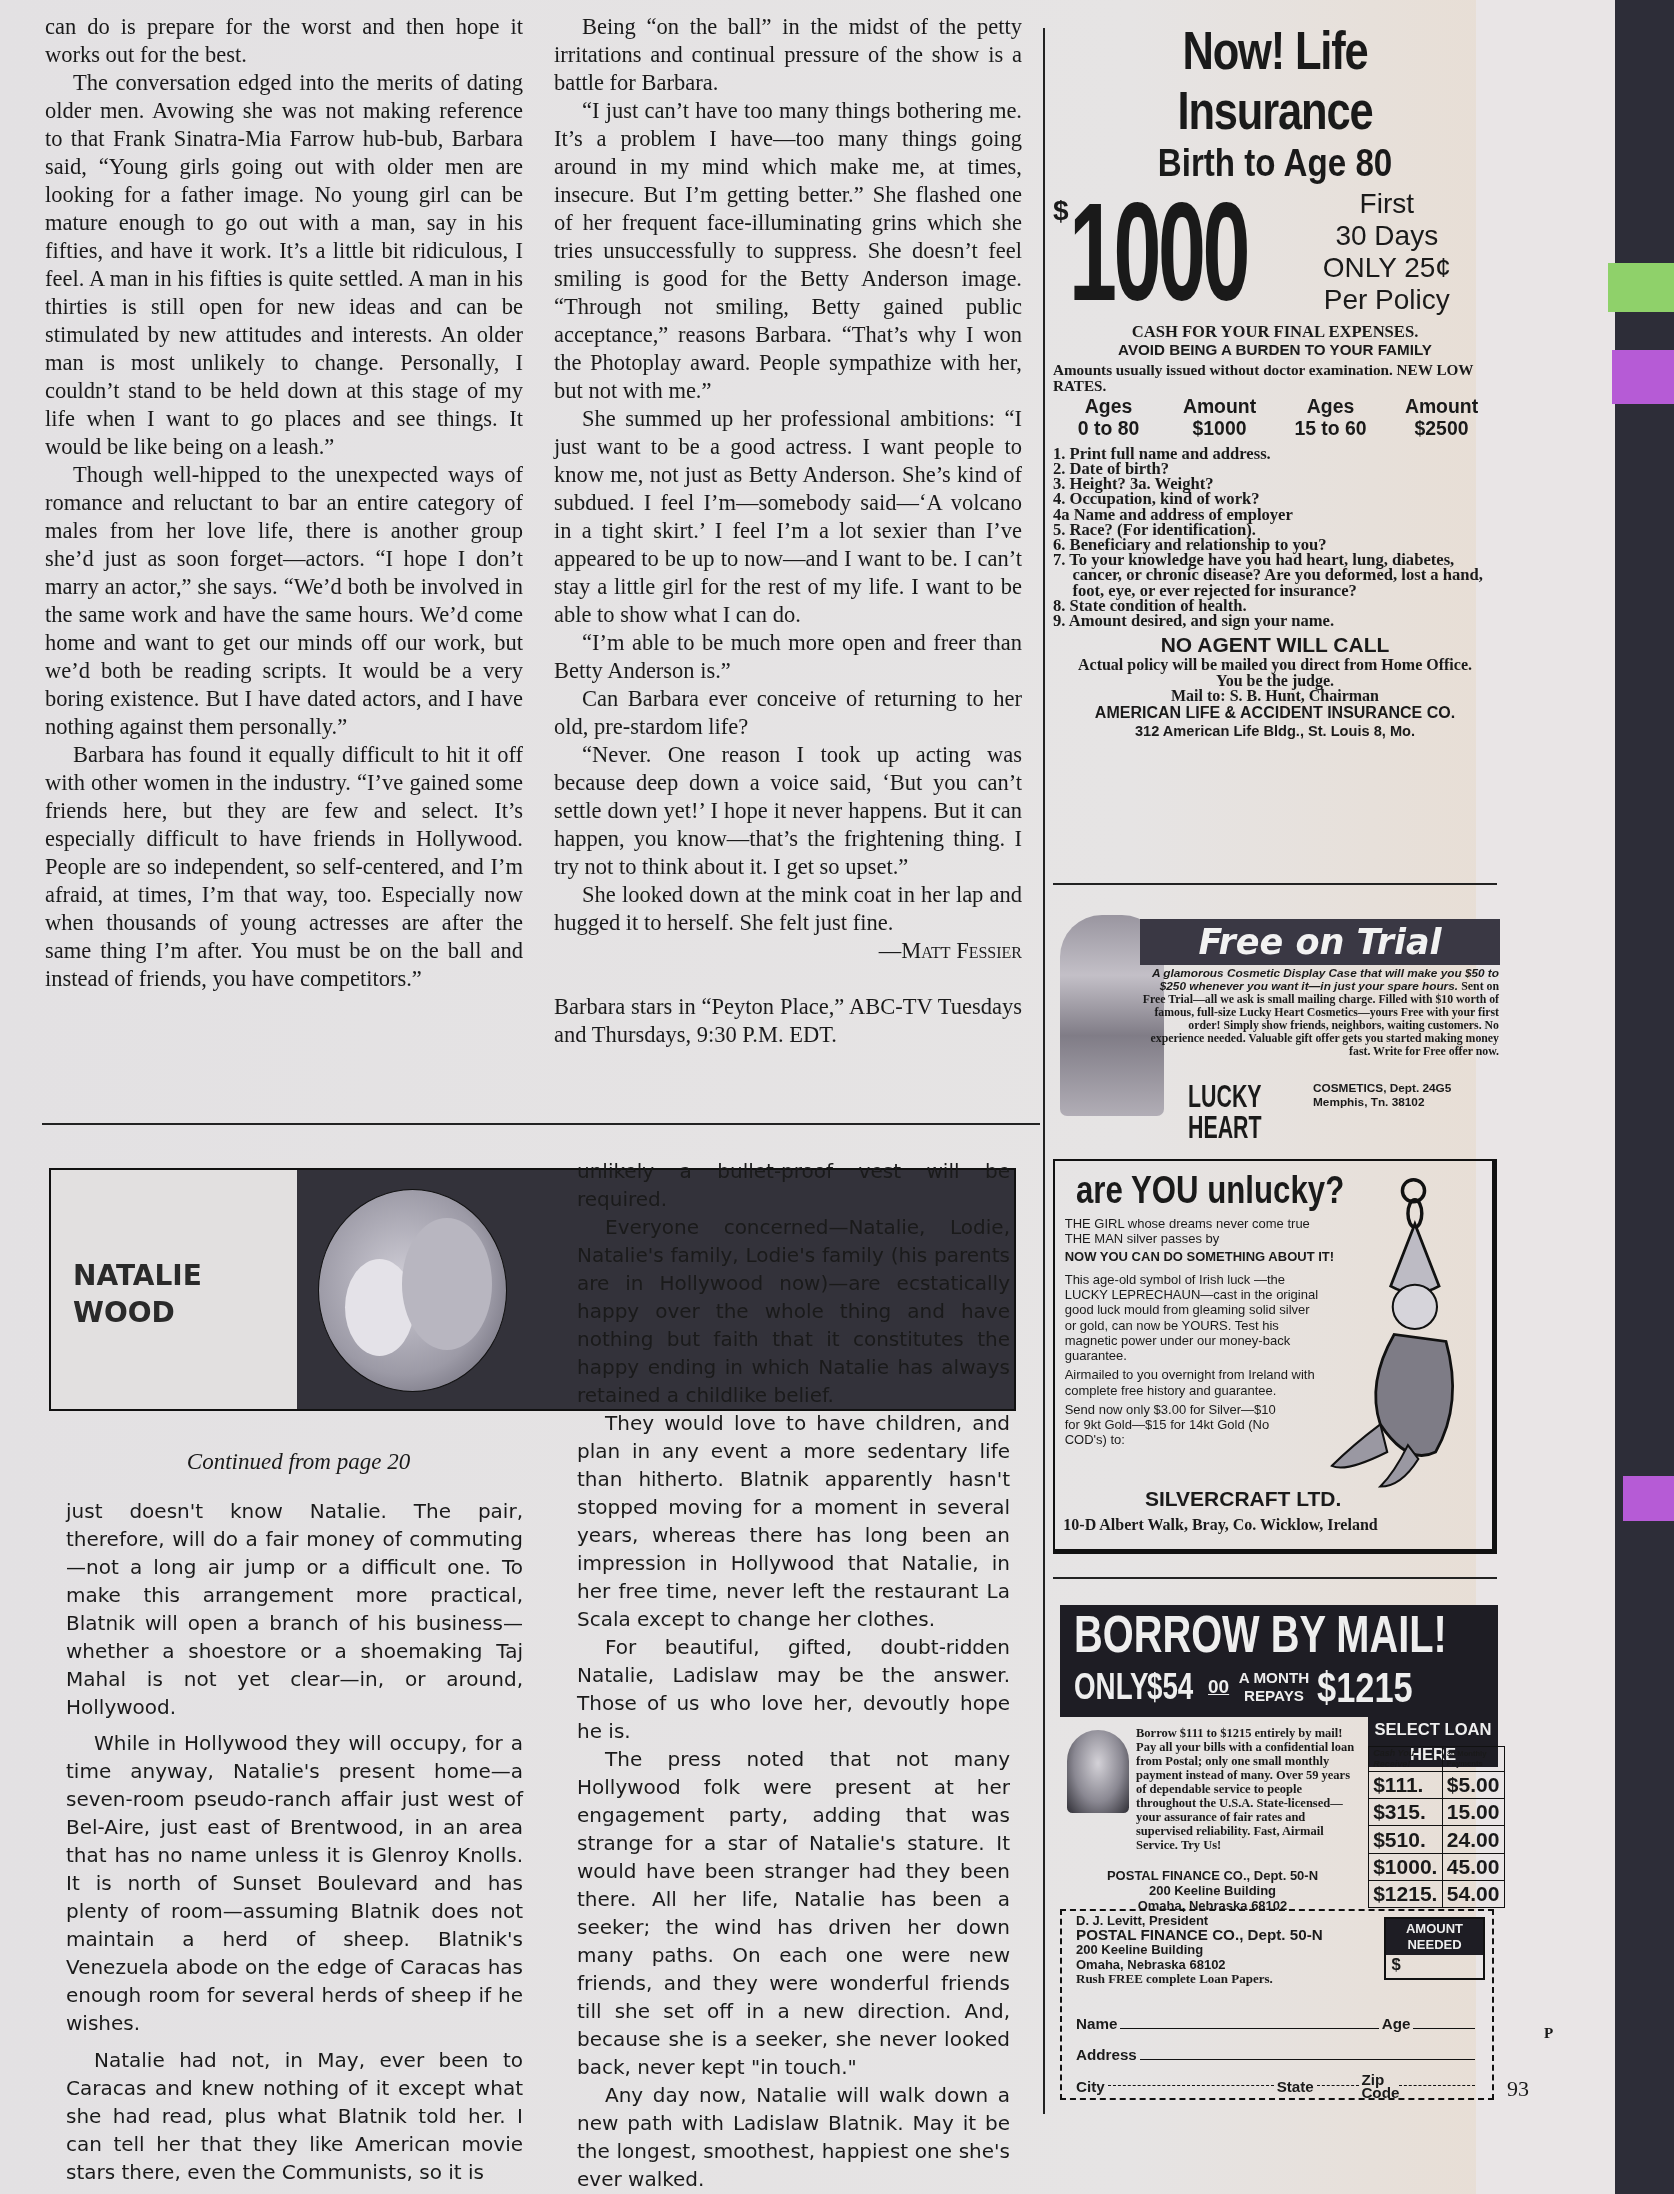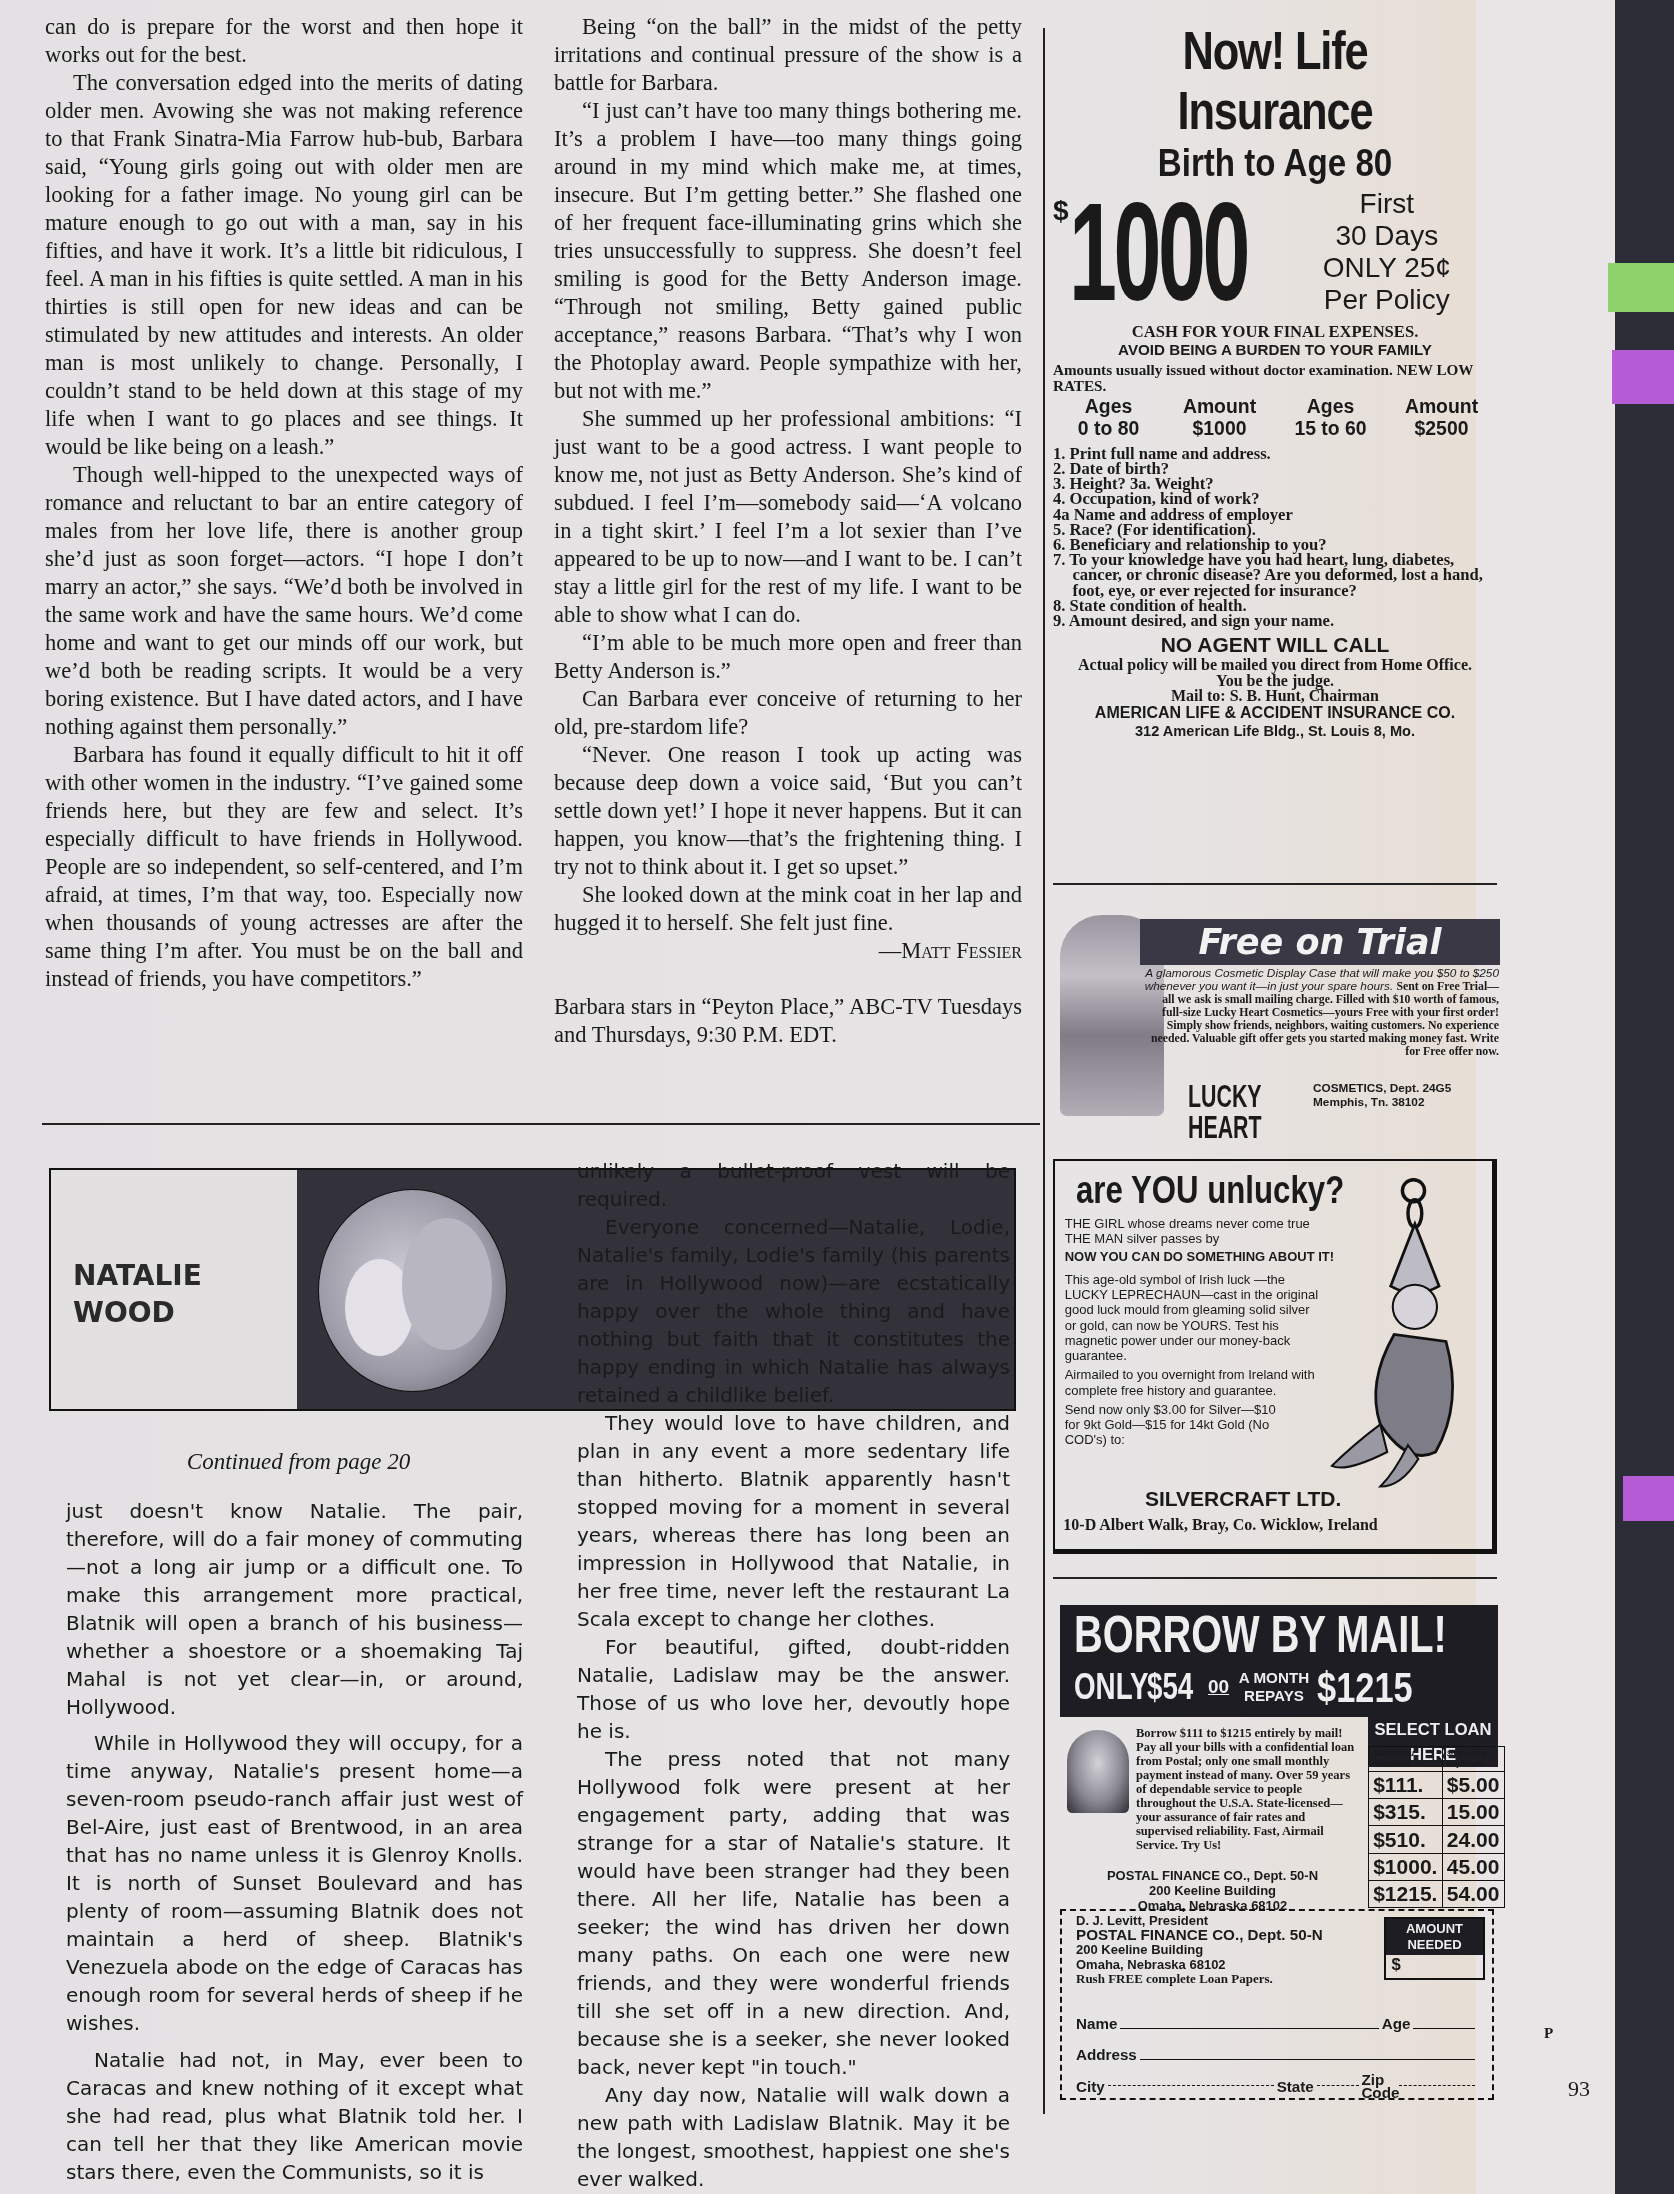--- a/index.html
+++ b/index.html
@@ -146,7 +146,7 @@
   <div style="position:absolute;left:7px;top:21px;width:104px;height:201px;background:linear-gradient(180deg,#8c8894 0%,#bdb9c2 30%,#6e6a76 60%,#a8a4ae 100%);border-radius:42px 42px 7px 7px;opacity:0.85;"></div>
   <div style="position:absolute;left:87px;top:25px;width:360px;height:46px;background:#3a3844;color:#f2f2f2;font-family:'DejaVu Sans',sans-serif;font-weight:bold;font-style:italic;font-size:35px;line-height:46px;text-align:center;">Free on Trial</div>
   <div style="position:absolute;left:89px;top:73px;width:357px;font-size:11.8px;line-height:13px;text-align:right;">
-    <span style="font-weight:normal;font-style:italic;">A glamorous Cosmetic Display Case that will make you $50 to $250 whenever you want it—in just your spare hours.</span>
+    <span style="font-weight:bold;font-style:italic;">A glamorous Cosmetic Display Case that will make you $50 to $250 whenever you want it—in just your spare hours.</span>
     <span class="serifb">Sent on Free Trial—all we ask is small mailing charge. Filled with $10 worth of famous, full-size Lucky Heart Cosmetics—yours Free with your first order! Simply show friends, neighbors, waiting customers. No experience needed. Valuable gift offer gets you started making money fast. Write for Free offer now.</span>
   </div>
   <div style="position:absolute;left:135px;top:187px;display:flex;align-items:flex-start;">

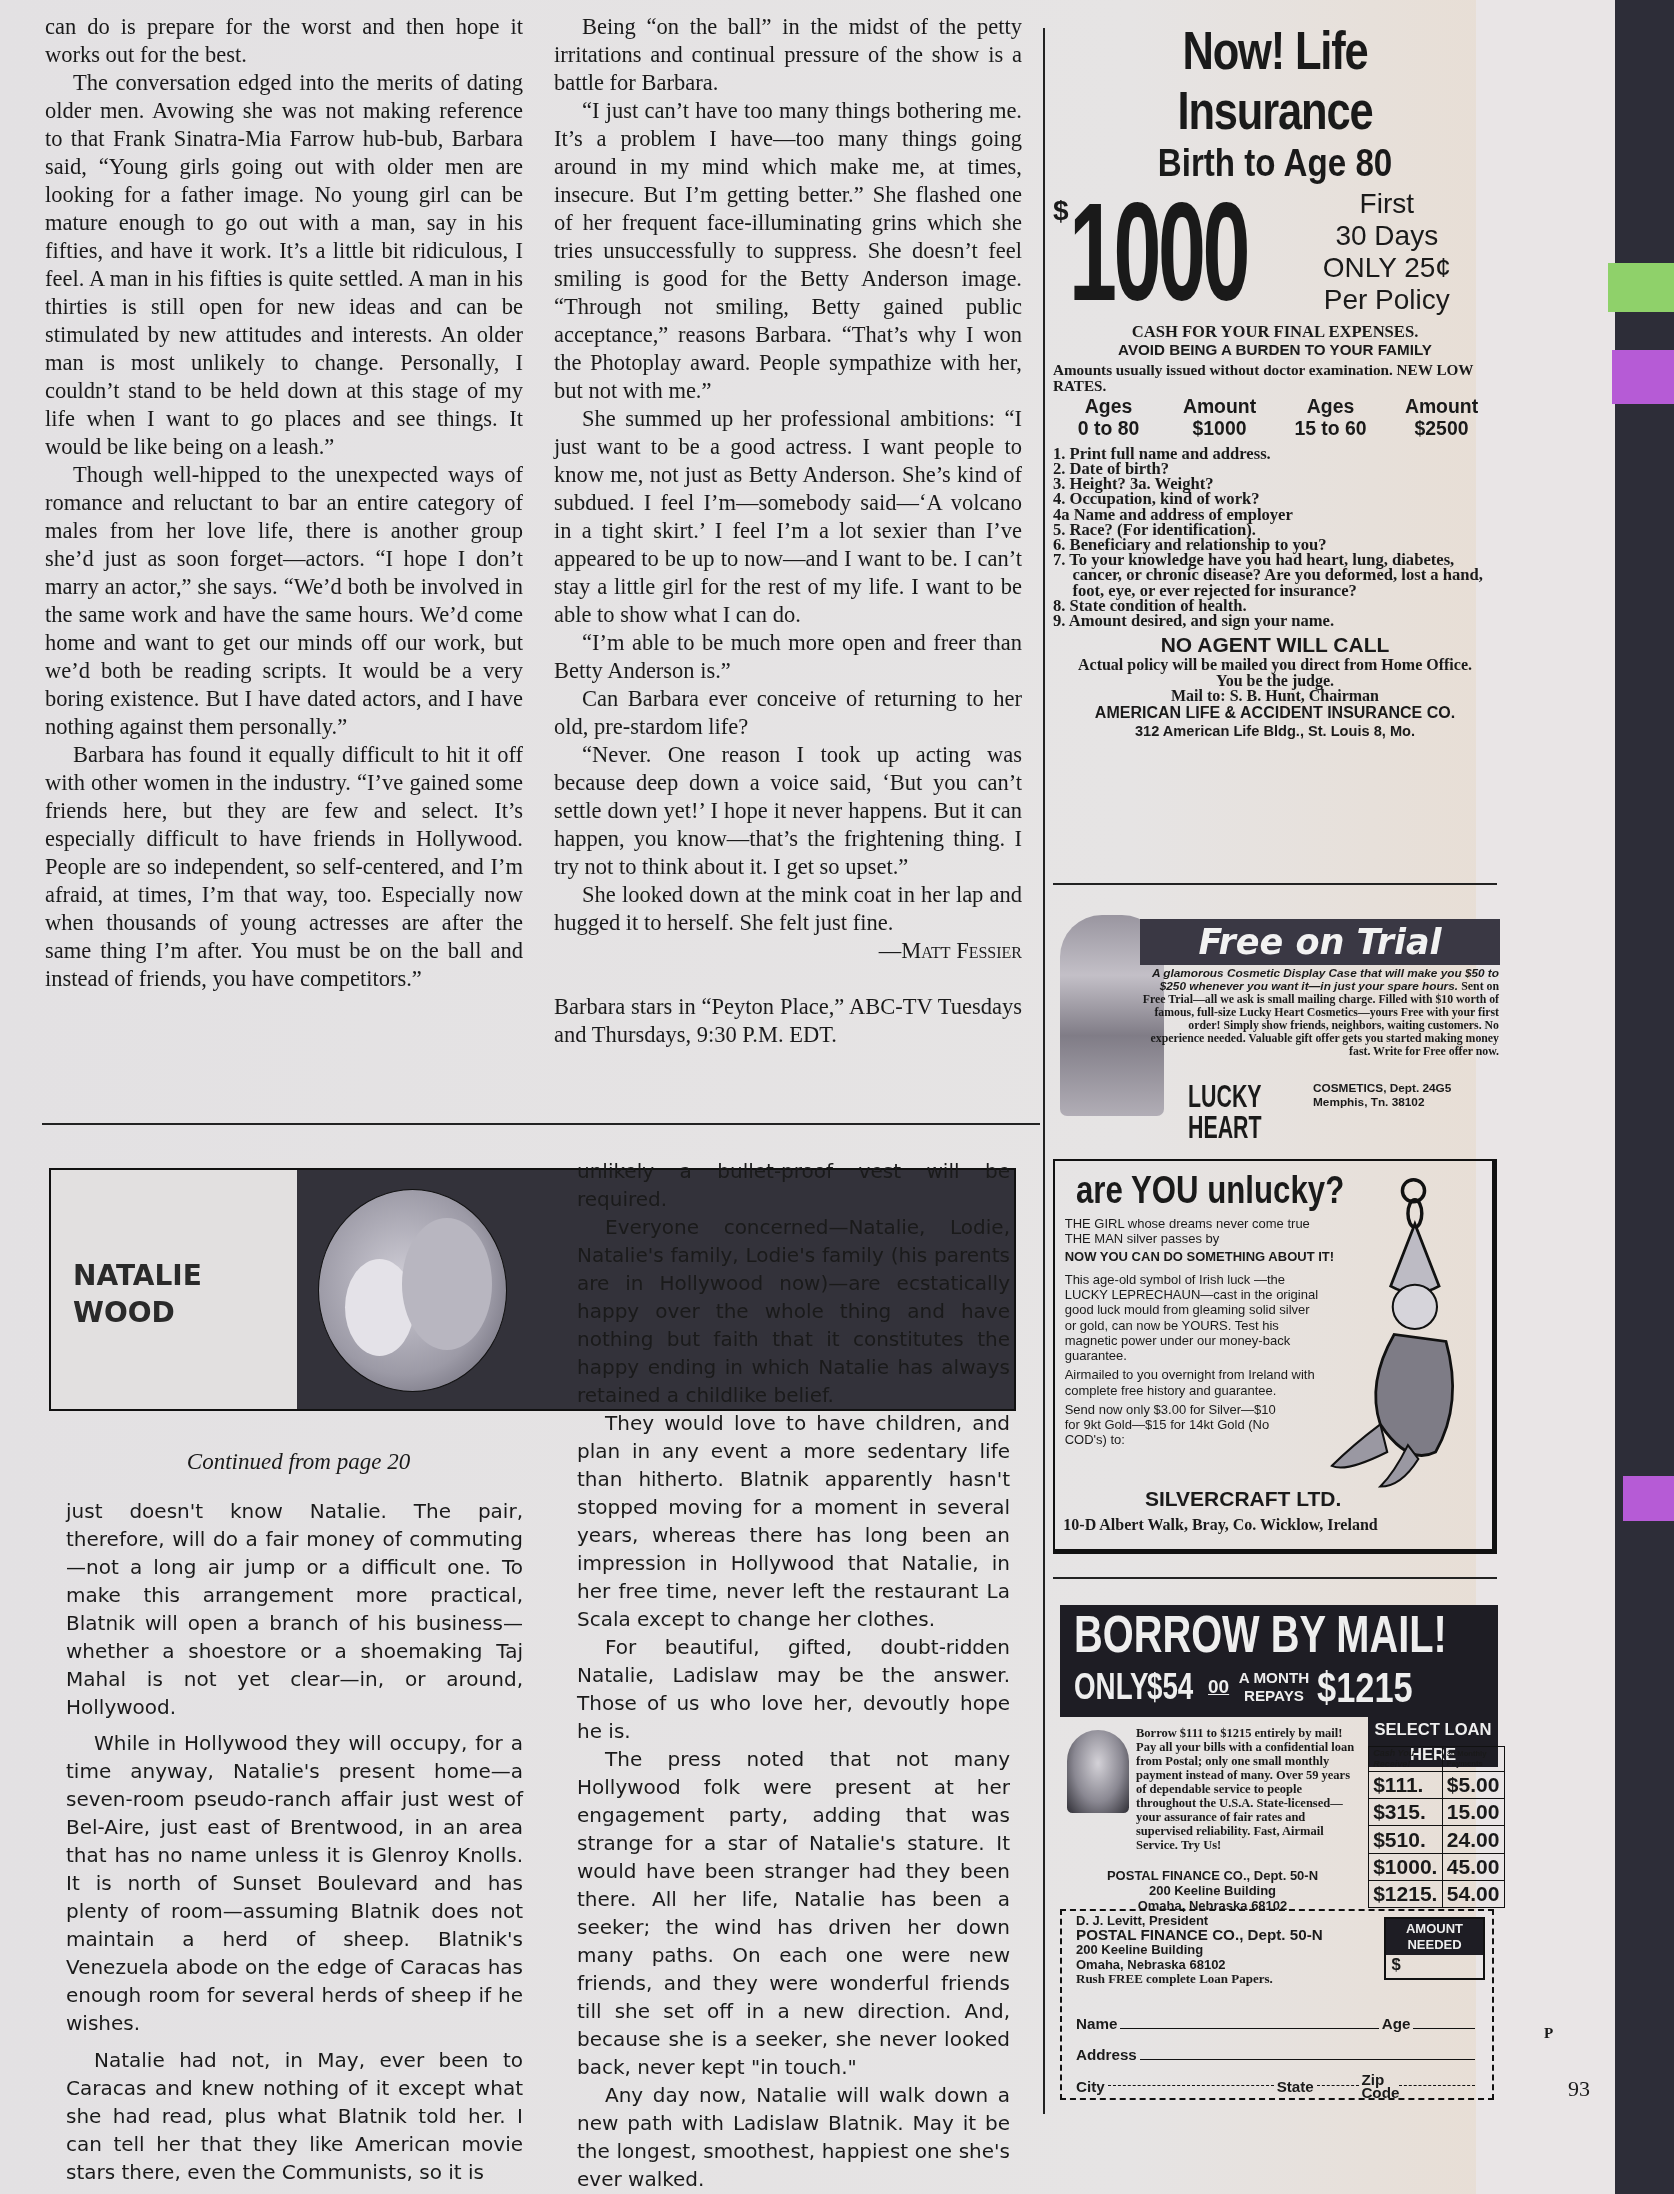--- a/index.html
+++ b/index.html
@@ -272,7 +272,7 @@
 </div>
 
 <div style="position:absolute;left:1544px;top:2024px;font-weight:bold;font-size:15.2px;">P</div>
-<div style="position:absolute;left:1568px;top:2076px;font-size:22px;">93</div>
+<div style="position:absolute;left:1507px;top:2076px;font-size:22px;">93</div>
 
 
 </body></html>

